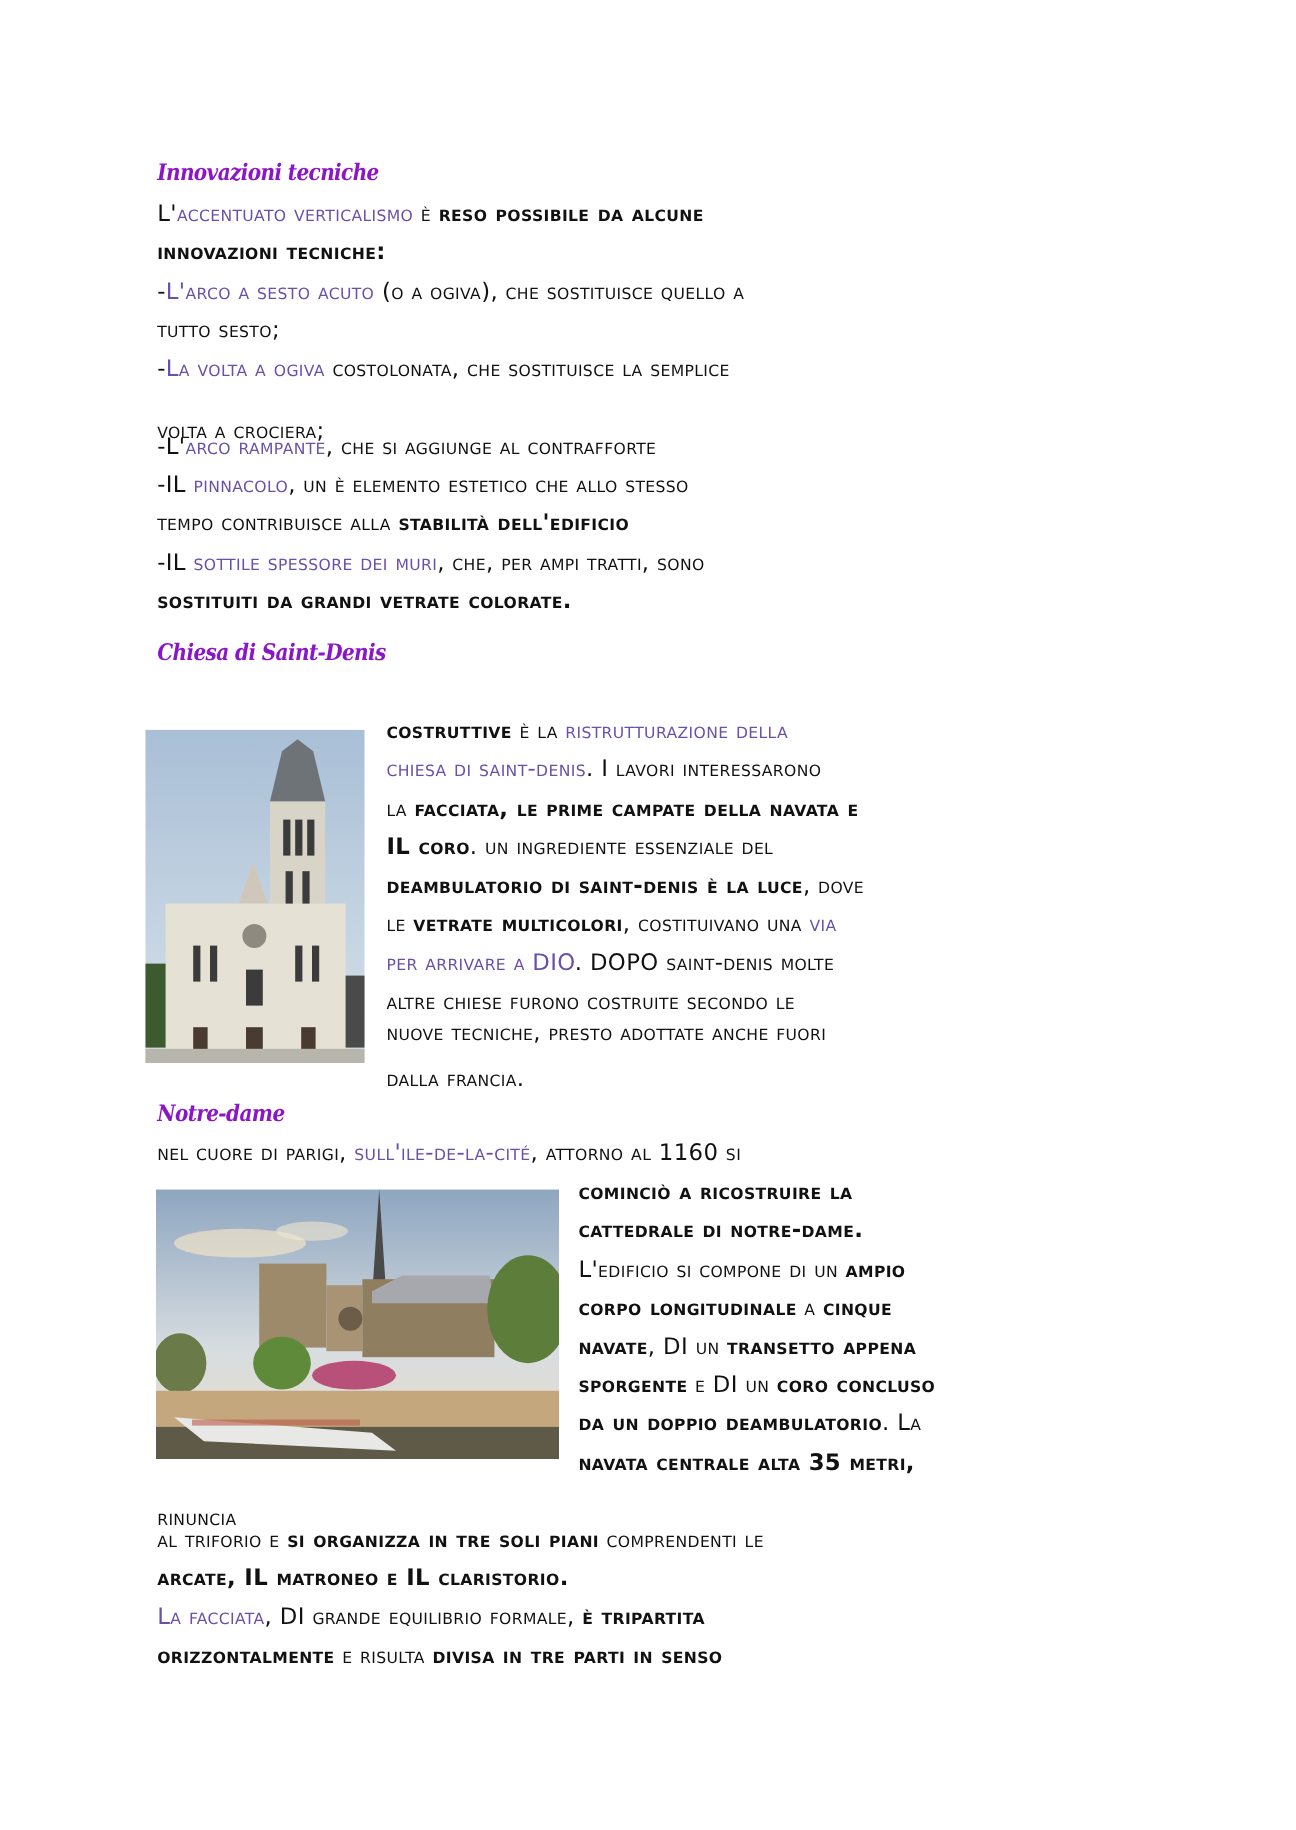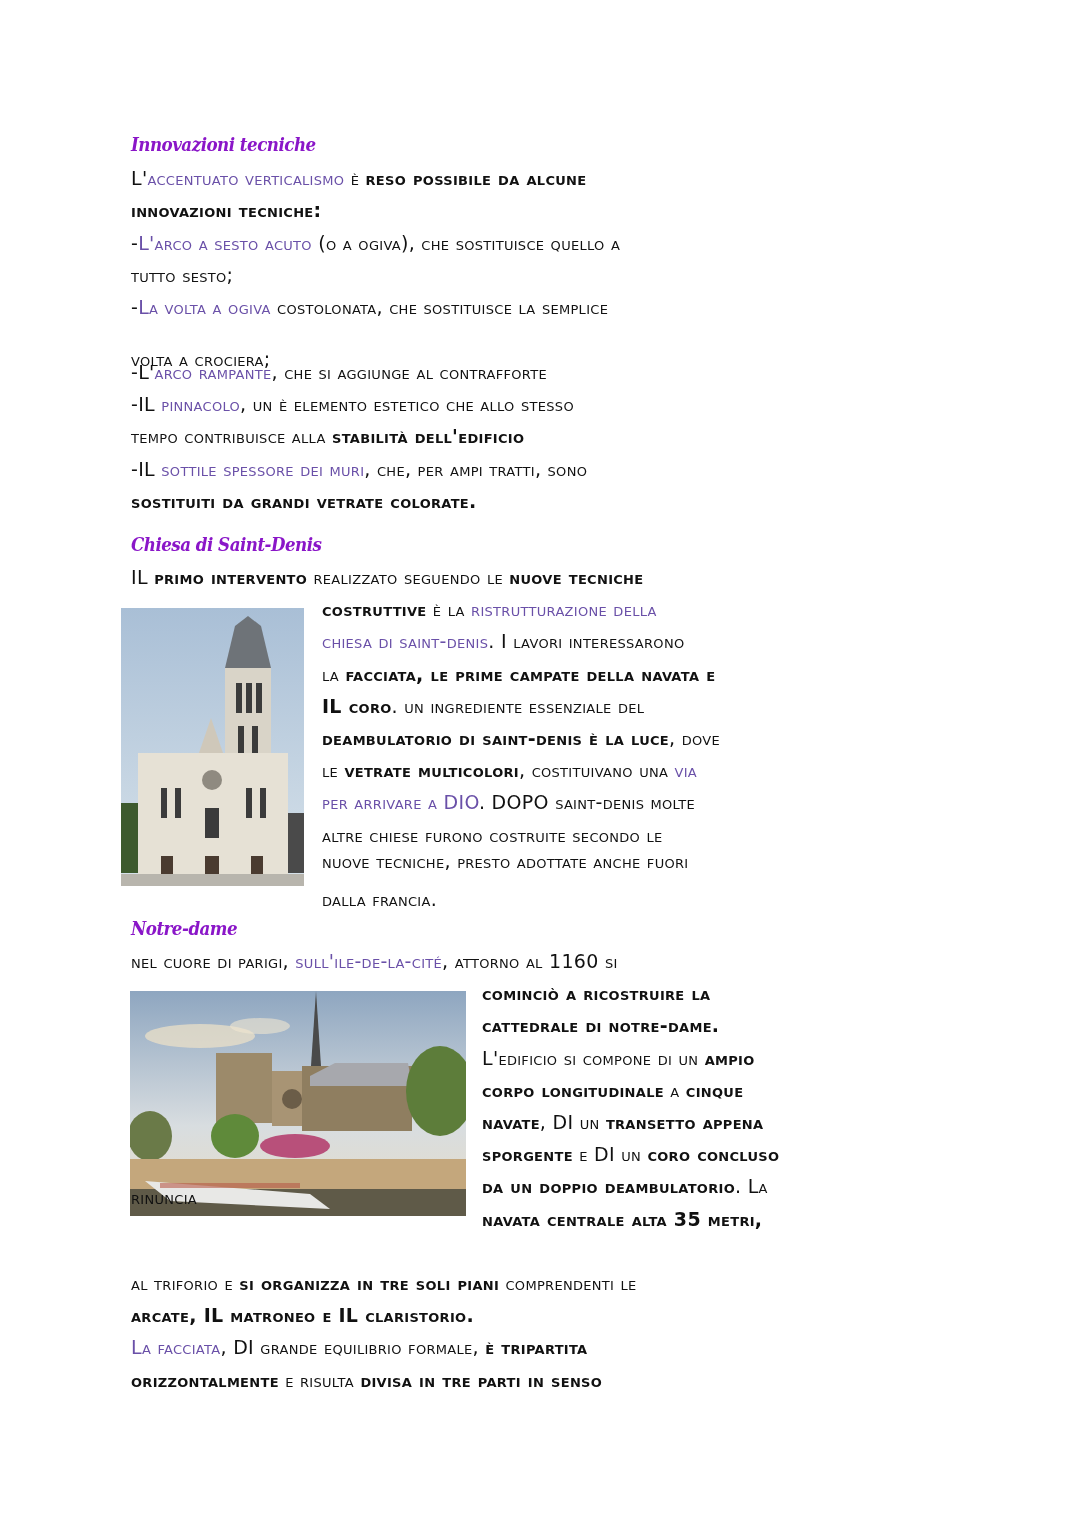--- a/index.html
+++ b/index.html
@@ -101,7 +101,6 @@
     <div class="line" style="top: 420.4px; left: 131px;"><span>tempo contribuisce alla </span><span class="b">stabilità dell'edificio</span></div>
     <div class="line" style="top: 452.7px; left: 131px;"><span>-IL </span><span class="hl">sottile spessore dei muri</span><span>, che, per ampi tratti, sono</span></div>
     <div class="line" style="top: 485px; left: 131px;"><span class="b">sostituiti da grandi vetrate colorate.</span></div>
-    <div class="line" style="top: 561px; left: 131px;"><span>IL </span><span class="b">primo intervento</span><span> realizzato seguendo le </span><span class="b">nuove tecniche</span></div>
     <div class="line" style="top: 593.2px; left: 322px;"><span class="b">costruttive</span><span> è la </span><span class="hl">ristrutturazione della</span></div>
     <div class="line" style="top: 625.4px; left: 322px;"><span class="hl">chiesa di saint-denis</span><span>. I lavori interessarono</span></div>
     <div class="line" style="top: 657.6px; left: 322px;"><span>la </span><span class="b">facciata, le prime campate della navata e</span></div>

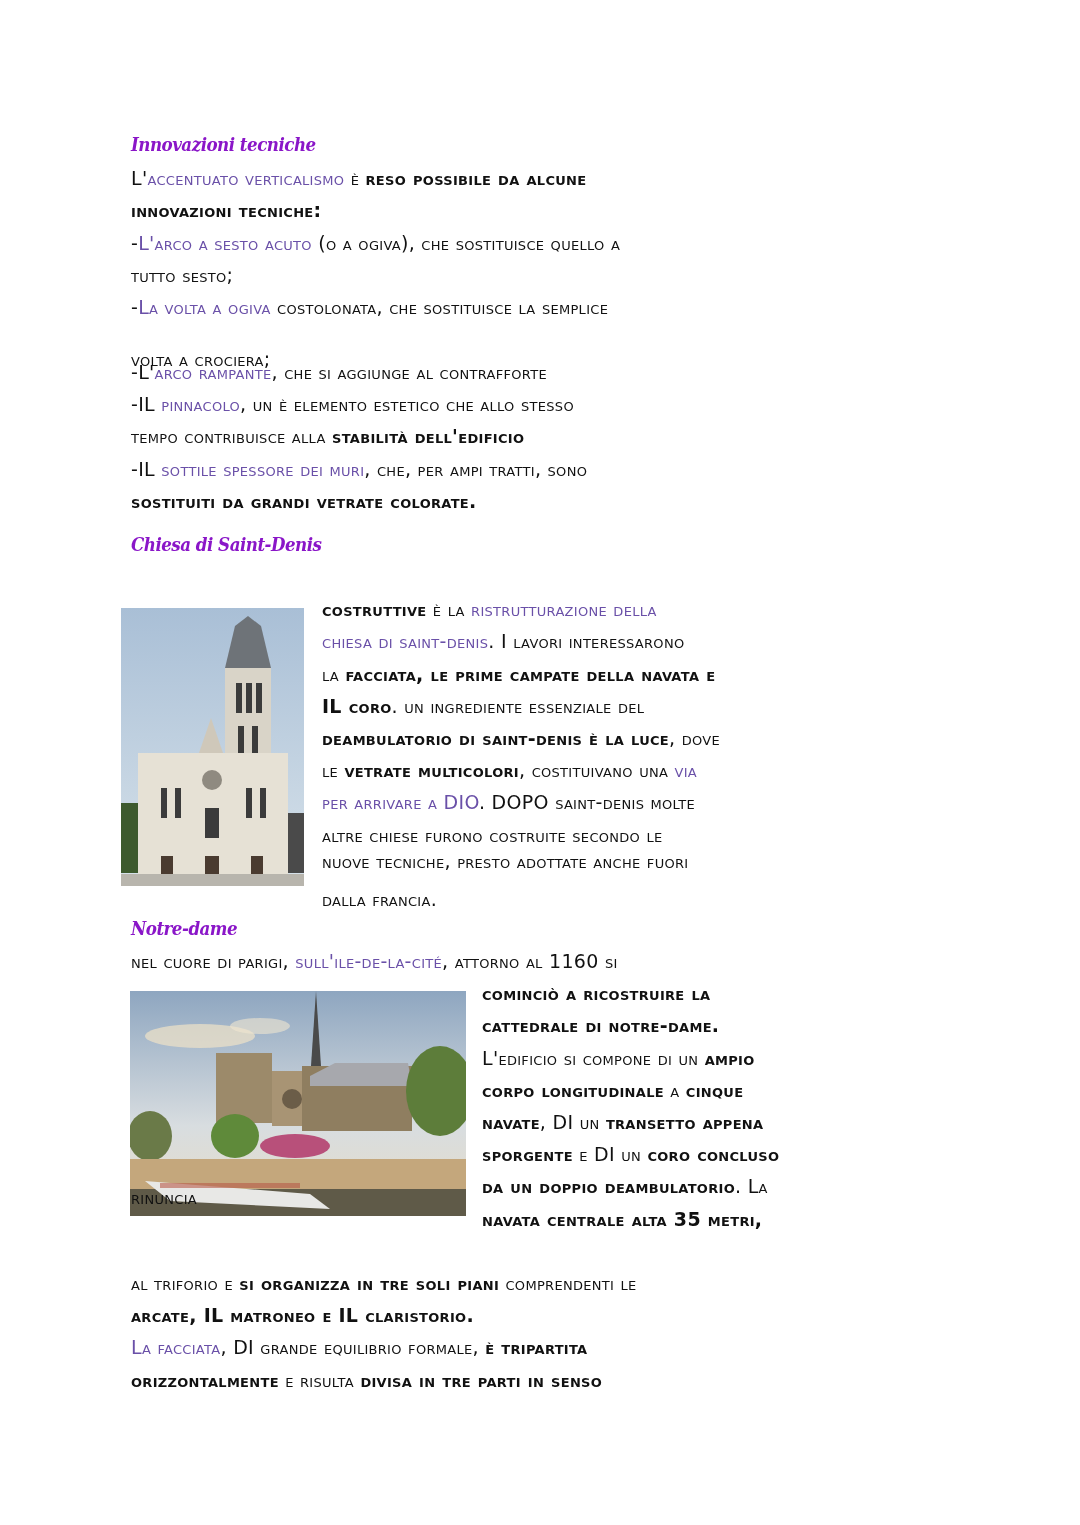--- a/index.html
+++ b/index.html
@@ -120,7 +120,7 @@
     <div class="line" style="top: 1138.2px; left: 482px;"><span class="b">sporgente</span><span> e DI un </span><span class="b">coro concluso</span></div>
     <div class="line" style="top: 1170.4px; left: 482px;"><span class="b">da un doppio deambulatorio</span><span>. La</span></div>
     <div class="line" style="top: 1202.6px; left: 482px;"><span class="b">navata centrale alta 35 metri,</span></div>
-    <div class="line" style="top: 1181px; left: 131px; text-align: right;"><span>rinuncia</span></div>
+    <div class="line" style="top: 1249px; left: 131px; text-align: right;"><span>rinuncia</span></div>
     <div class="line" style="top: 1267px; left: 131px;"><span>al triforio e </span><span class="b">si organizza in tre soli piani</span><span> comprendenti le</span></div>
     <div class="line" style="top: 1299.2px; left: 131px;"><span class="b">arcate, IL matroneo e IL claristorio.</span></div>
     <div class="line" style="top: 1331.4px; left: 131px;"><span class="hl">La facciata</span><span>, DI grande equilibrio formale, </span><span class="b">è tripartita</span></div>

